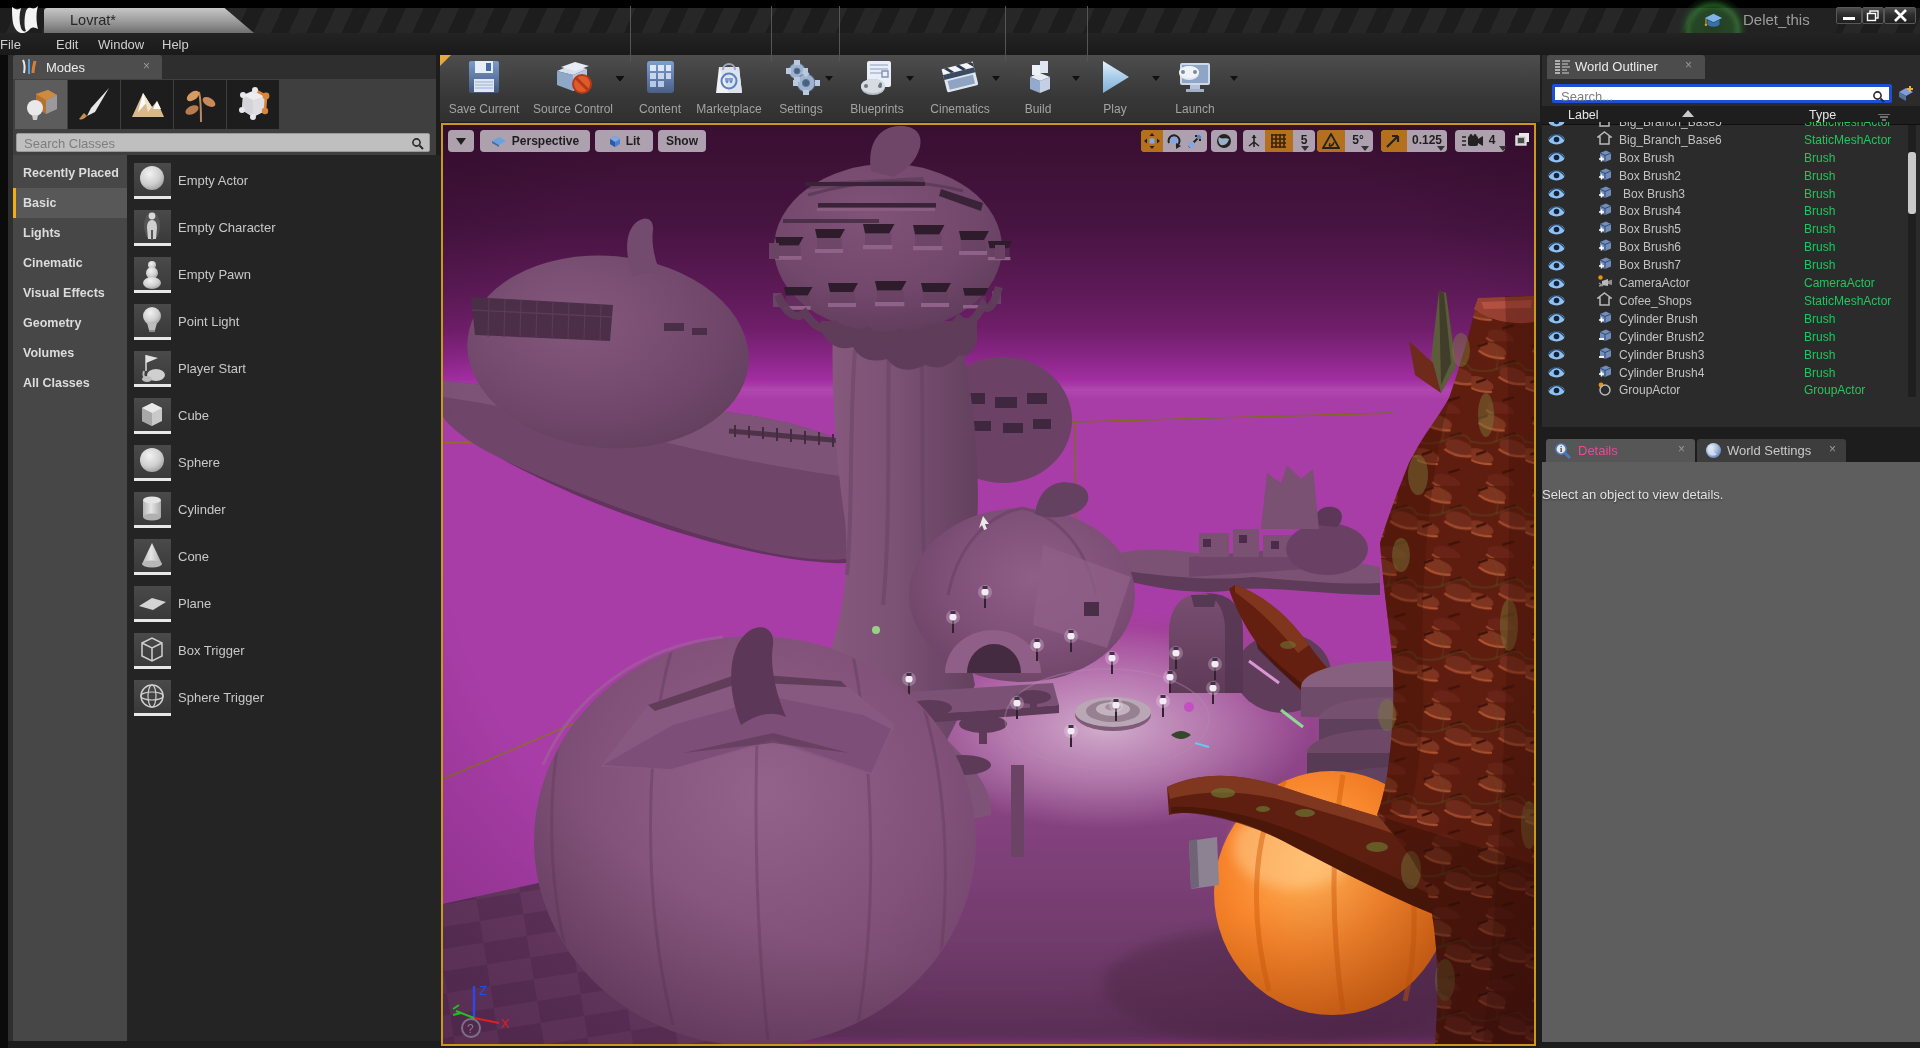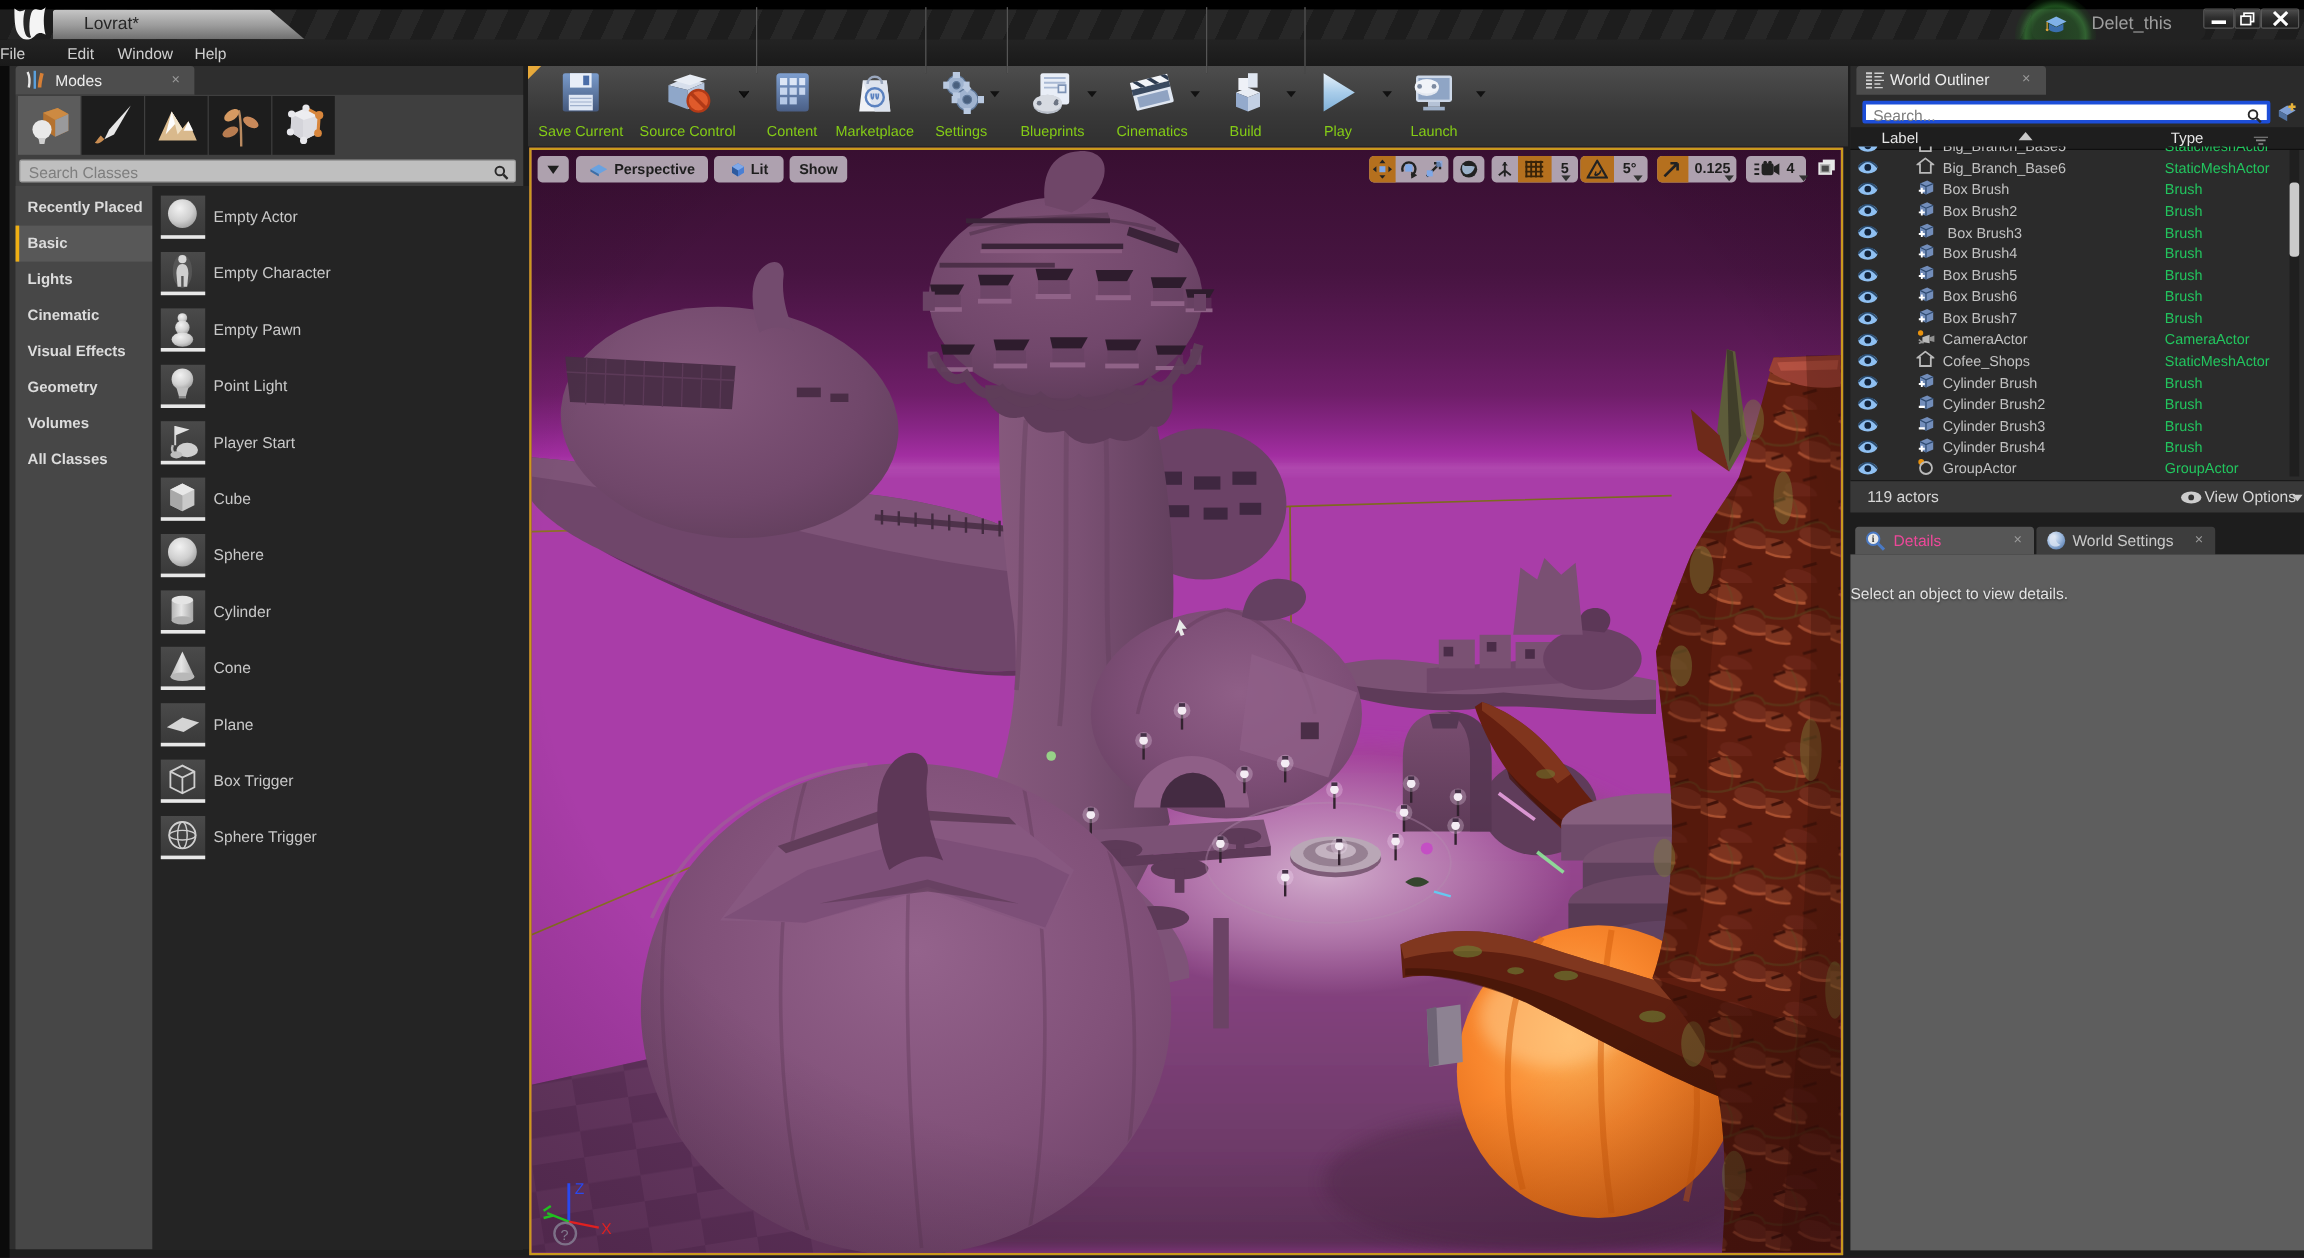--- a/index.html
+++ b/index.html
@@ -13,7 +13,7 @@
 .micon:after{content:"";position:absolute;left:0;bottom:0;width:100%;height:3px;background:#e8e8e8}
 .olrow{height:17.9px;display:flex;align-items:center;font-size:12px;color:#c2c2c2;white-space:nowrap}
 .olrow .typ{position:absolute;left:262px;color:#22c55e}
-.tbtn{position:absolute;top:0;height:67px;text-align:center;color:#84cc16;font-size:12px;white-space:nowrap}
+.tbtn{position:absolute;top:0;height:67px;text-align:center;color:#a3a3a3;font-size:12px;white-space:nowrap}
 .sep{position:absolute;top:6px;width:1px;height:55px;background:#2a2a2a;border-right:1px solid #555}
 .wbtn{position:absolute;top:7px;height:17px;background:linear-gradient(#4e4e4e,#2e2e2e 45%,#1f1f1f);border:1px solid #585858;border-radius:2px}
 </style></head>

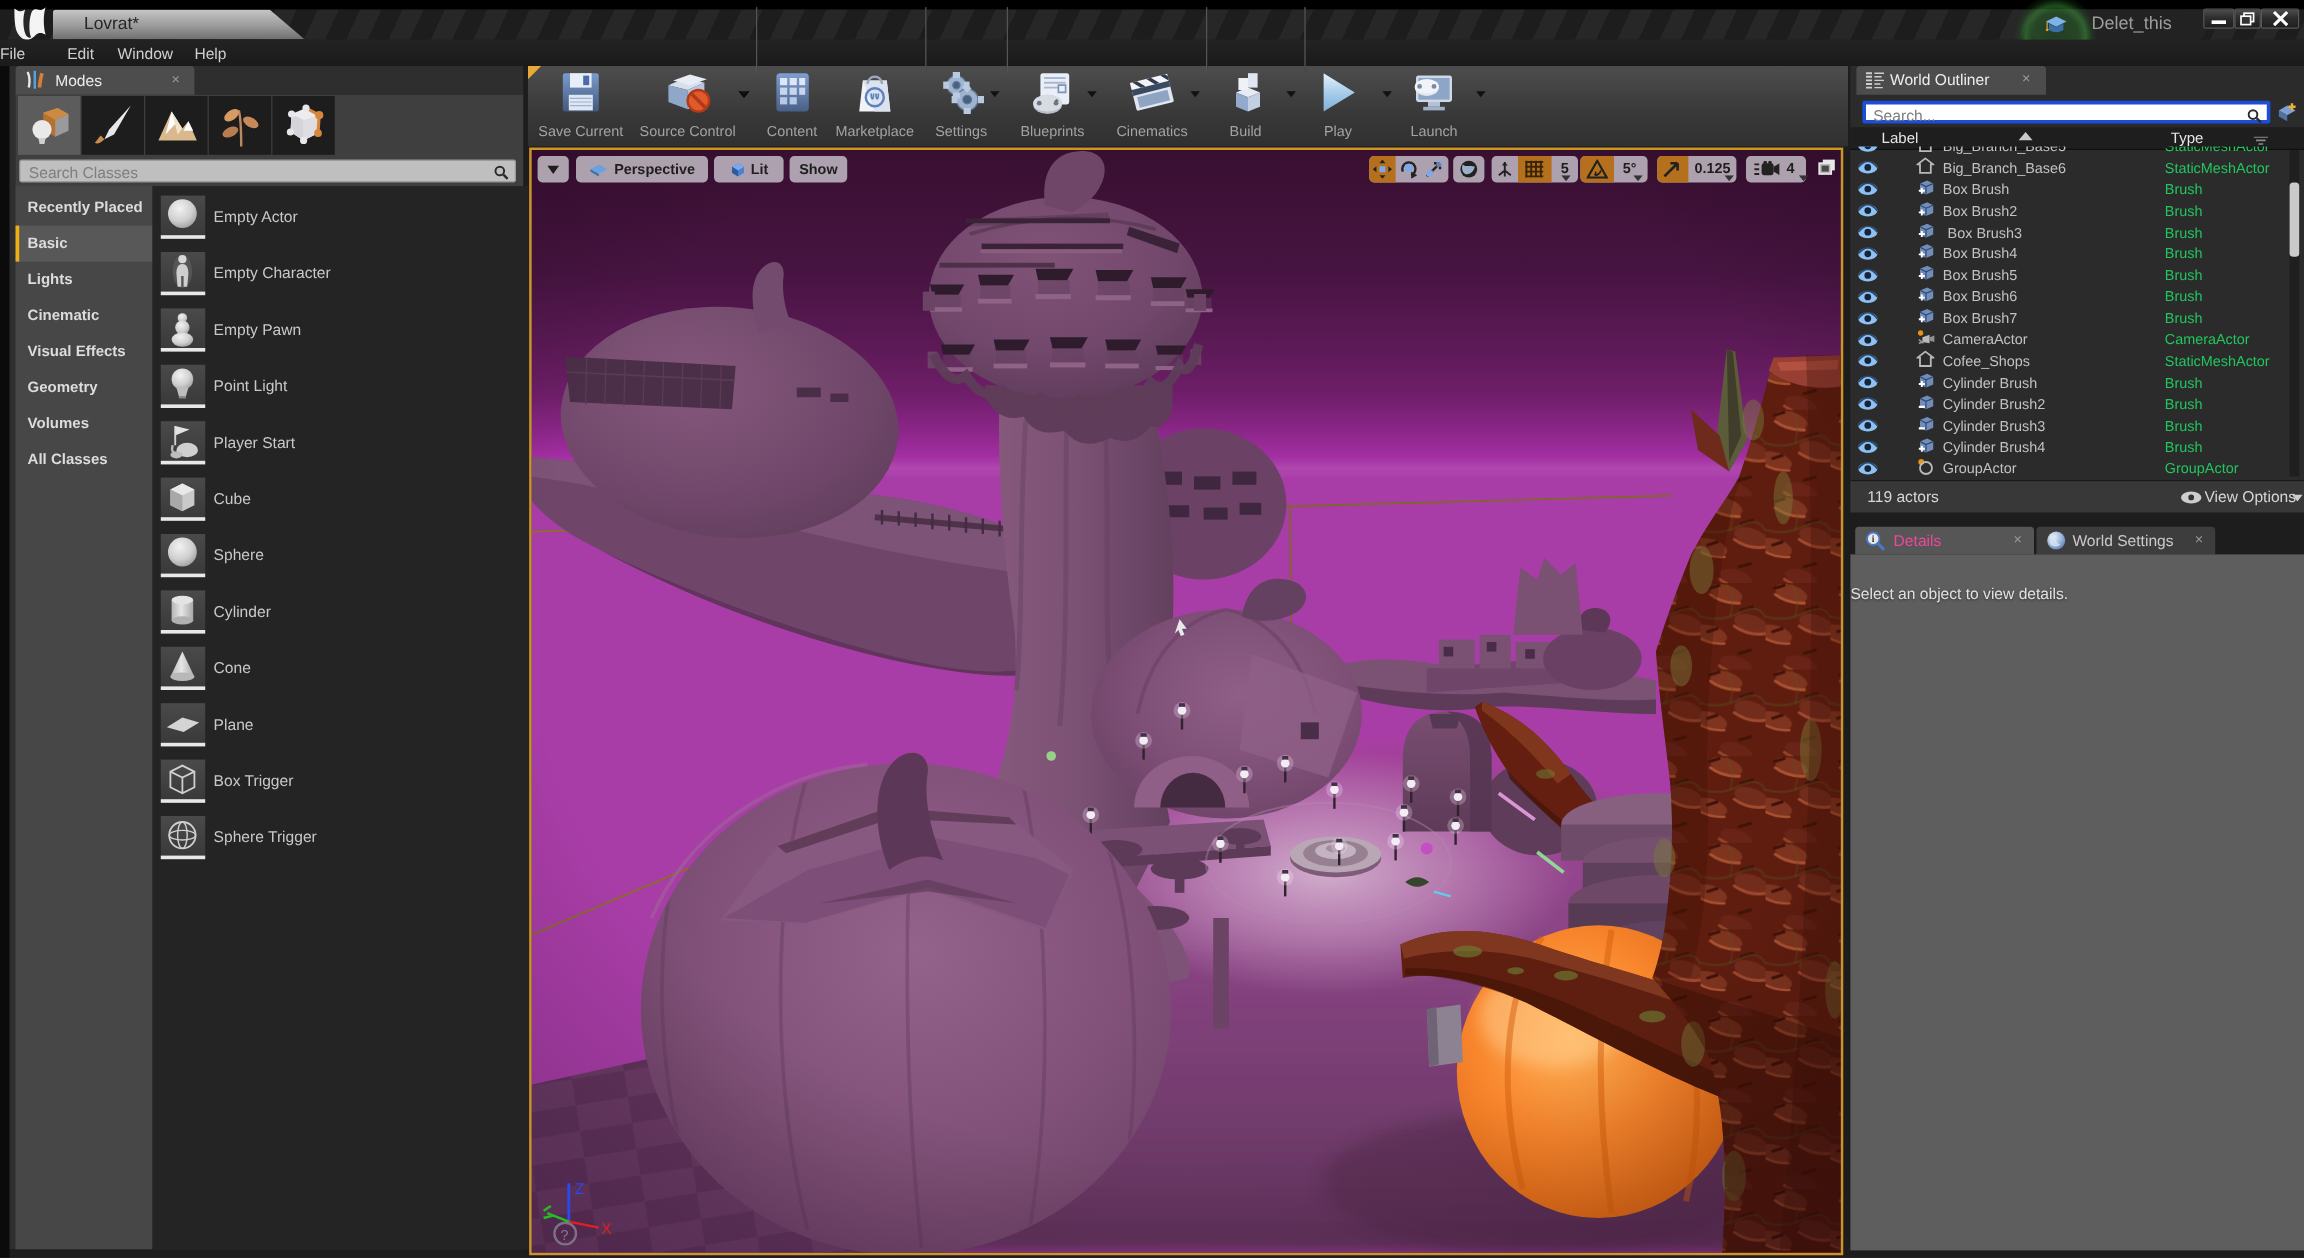--- a/index.html
+++ b/index.html
@@ -1118,18 +1118,6 @@
 </div>
 <div class="a" style="left:366px;top:70px;width:8px;height:272px;background:#1f1f1f"></div>
 <div class="a" style="left:366px;top:97px;width:8px;height:62px;background:#cacaca;border-radius:3px"></div>
-<div class="a" style="left:0;top:345px;width:378px;height:27px;background:#383838;border-top:1px solid #1a1a1a">
- <span style="position:absolute;left:14px;top:5px;color:#d6d6d6;font-size:13px">119 actors</span>
- <svg style="position:absolute;left:275px;top:8px" width="18" height="11" viewBox="0 0 18 11">
-        <ellipse cx="9" cy="5.5" rx="8.5" ry="5" fill="#cdcdcd"></ellipse>
-        <circle cx="9" cy="5.5" r="2.4" fill="#333"></circle>
-      </svg>
- <span style="position:absolute;left:295px;top:5px;color:#d6d6d6;font-size:13px">View Options</span>
-
- <svg style="position:absolute;left:368px;top:11px" width="9" height="6" viewBox="0 0 9 6">
-        <path d="M0 0 L9 0 L4.5 6Z" fill="#cdcdcd"></path>
-      </svg>
-</div>
 </div>
 
 <div class="a" style="left:1542px;top:439px;width:378px;height:603px" id="details">

